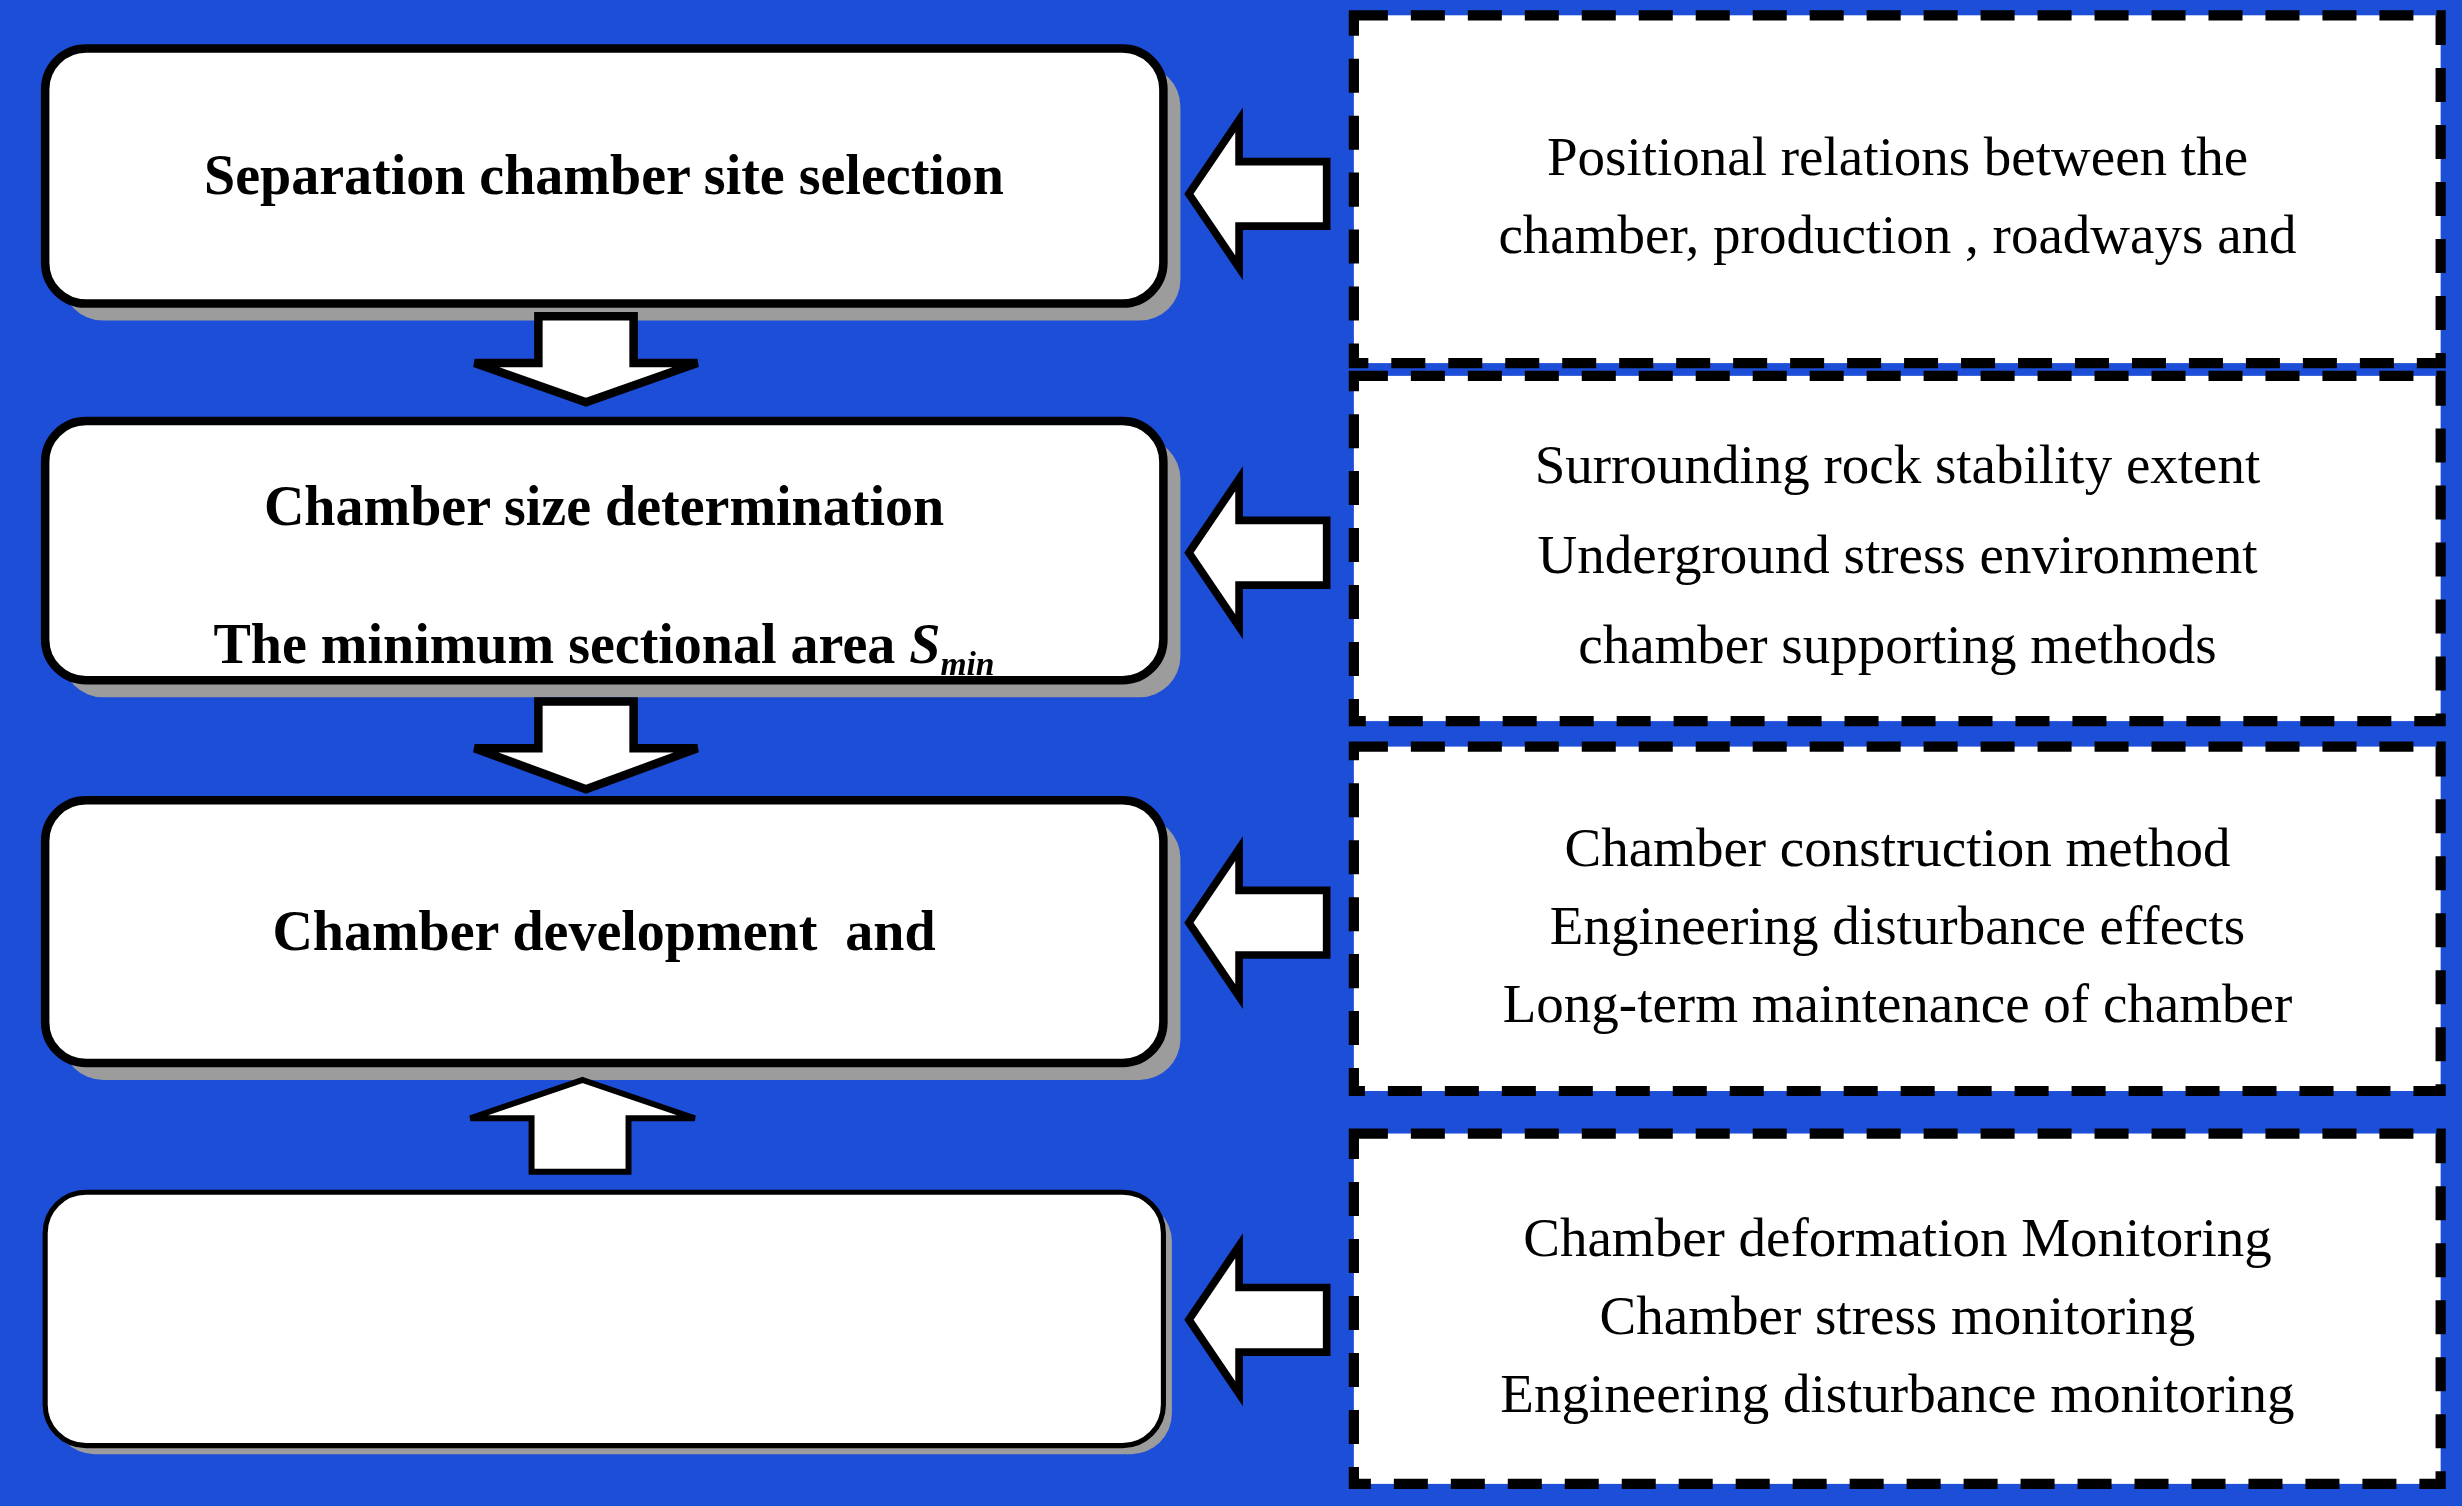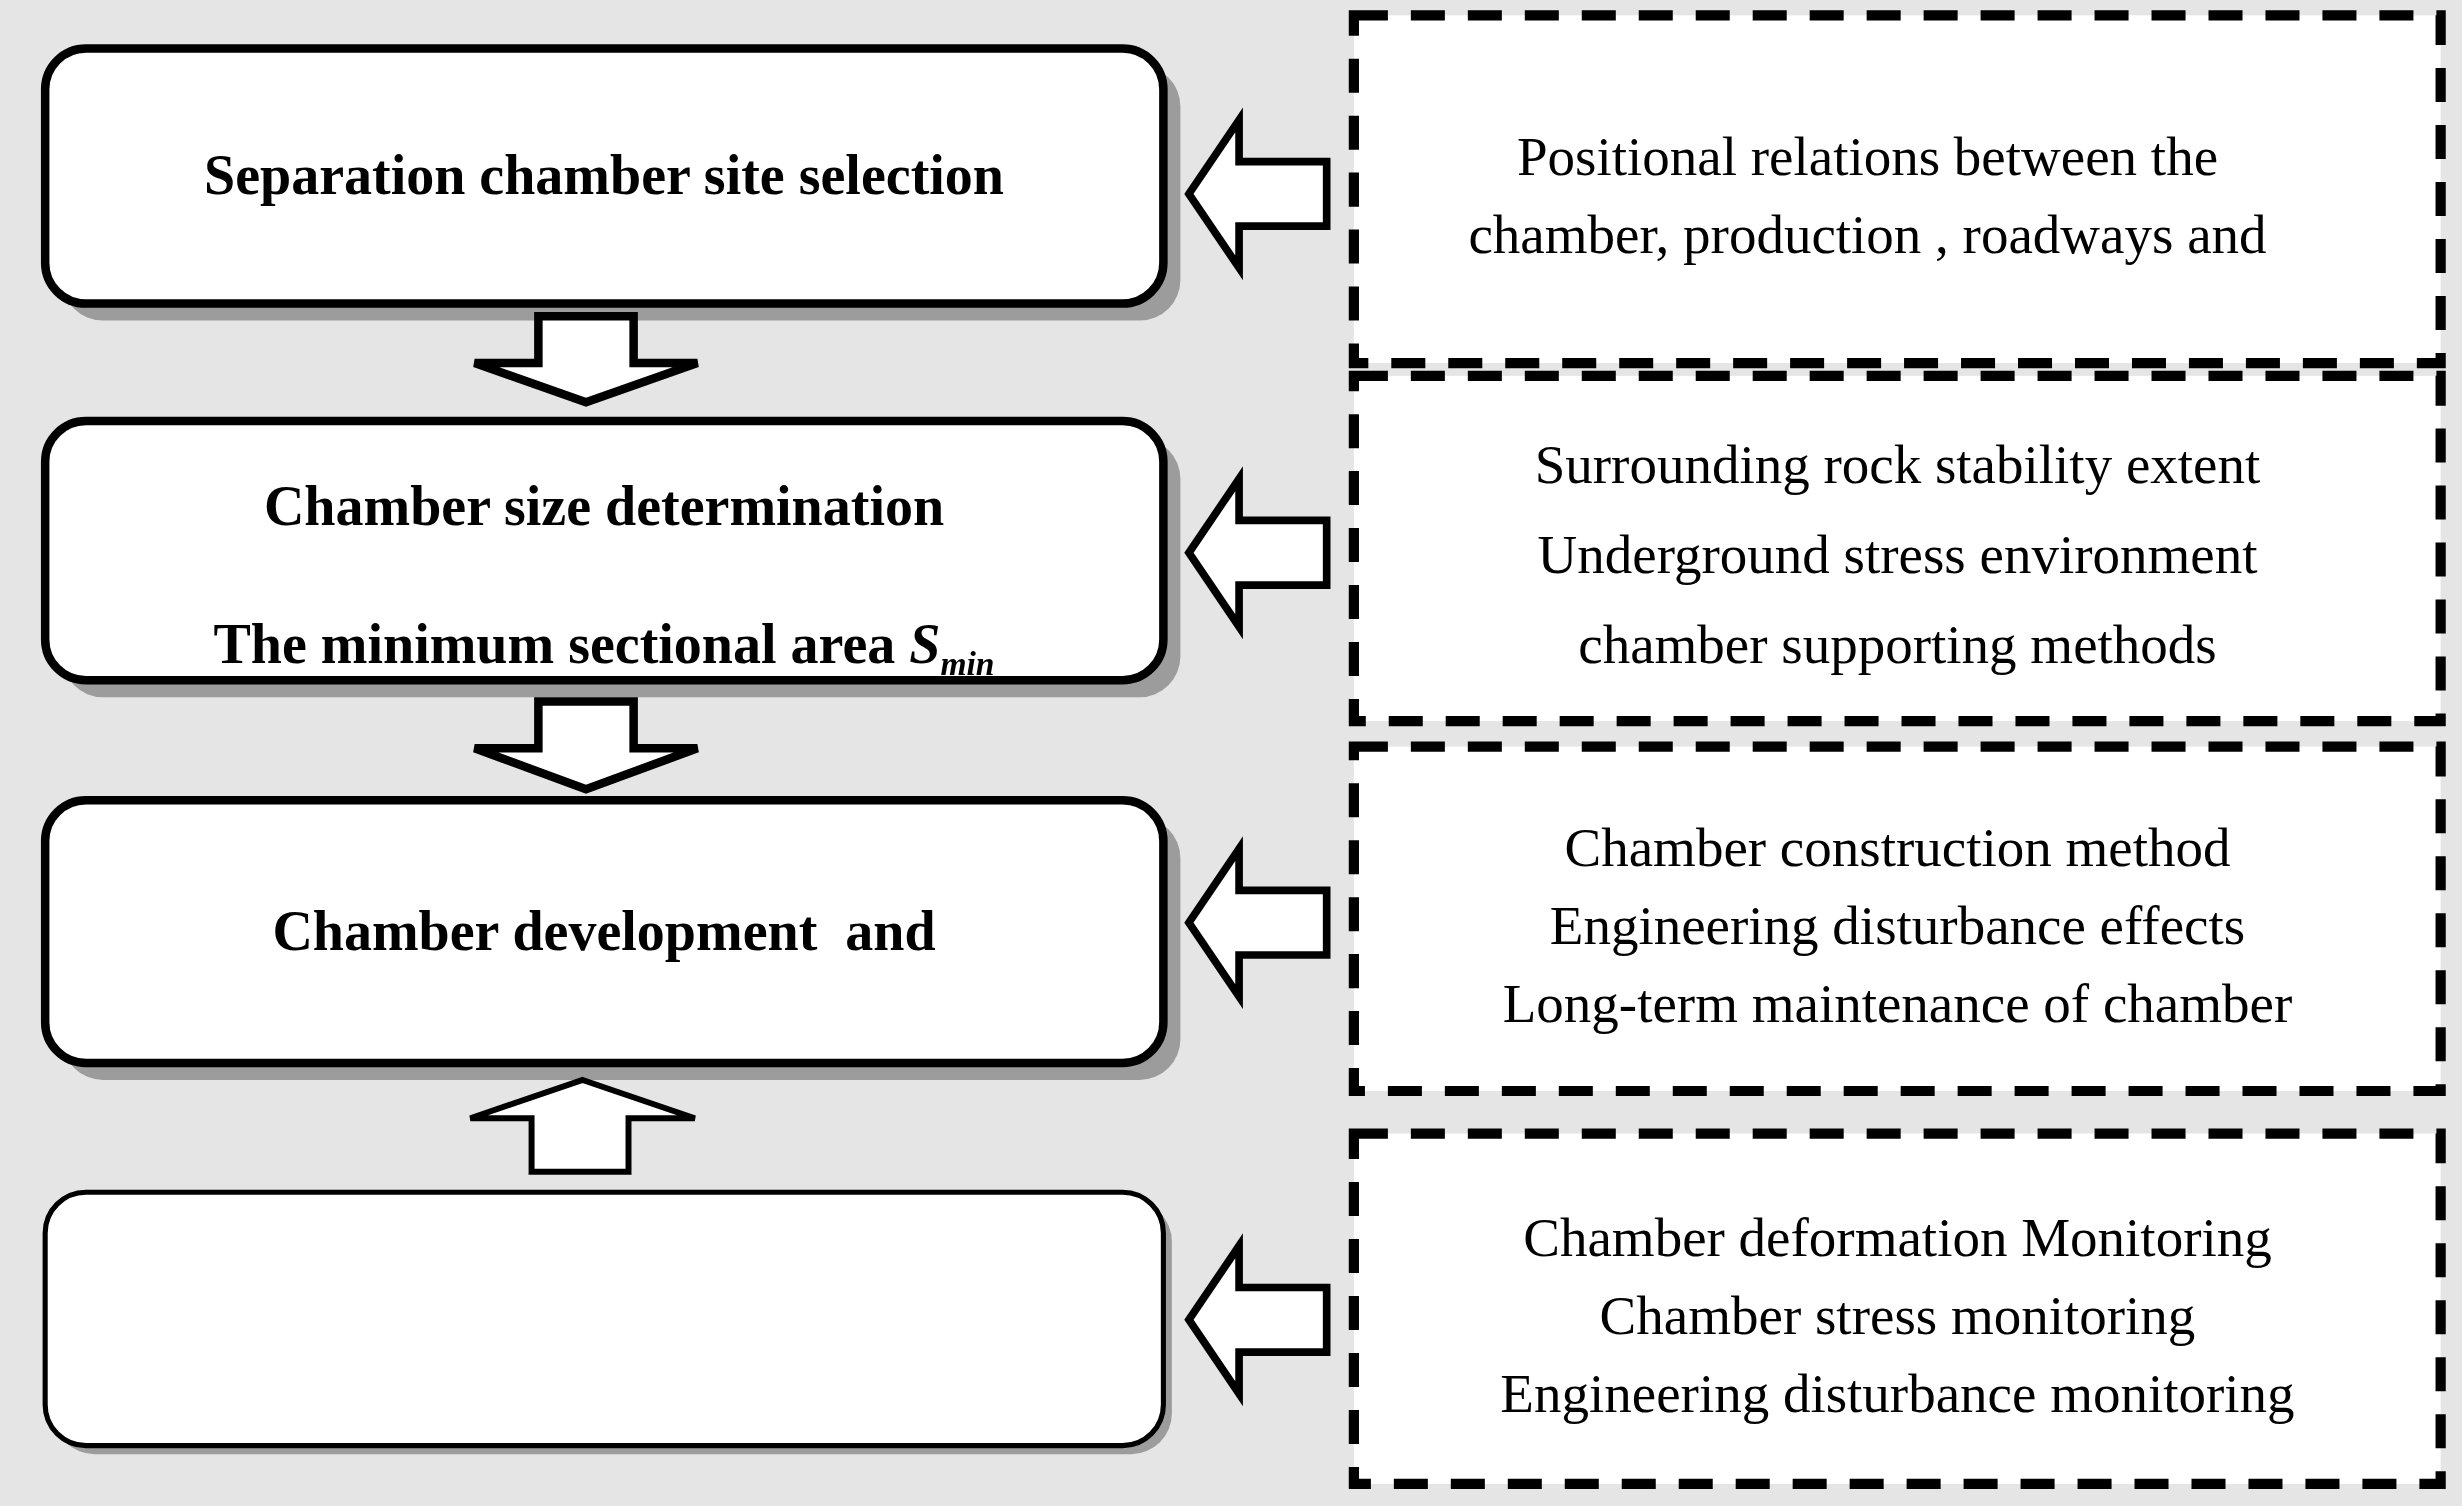--- a/index.html
+++ b/index.html
@@ -7,7 +7,7 @@
     position:relative;
     width:2462px;
     height:1506px;
-    background:#e5e5e5;
+    background:#1d4ed8;
     overflow:hidden;
     font-family:"Liberation Serif", serif;
     color:#000000;

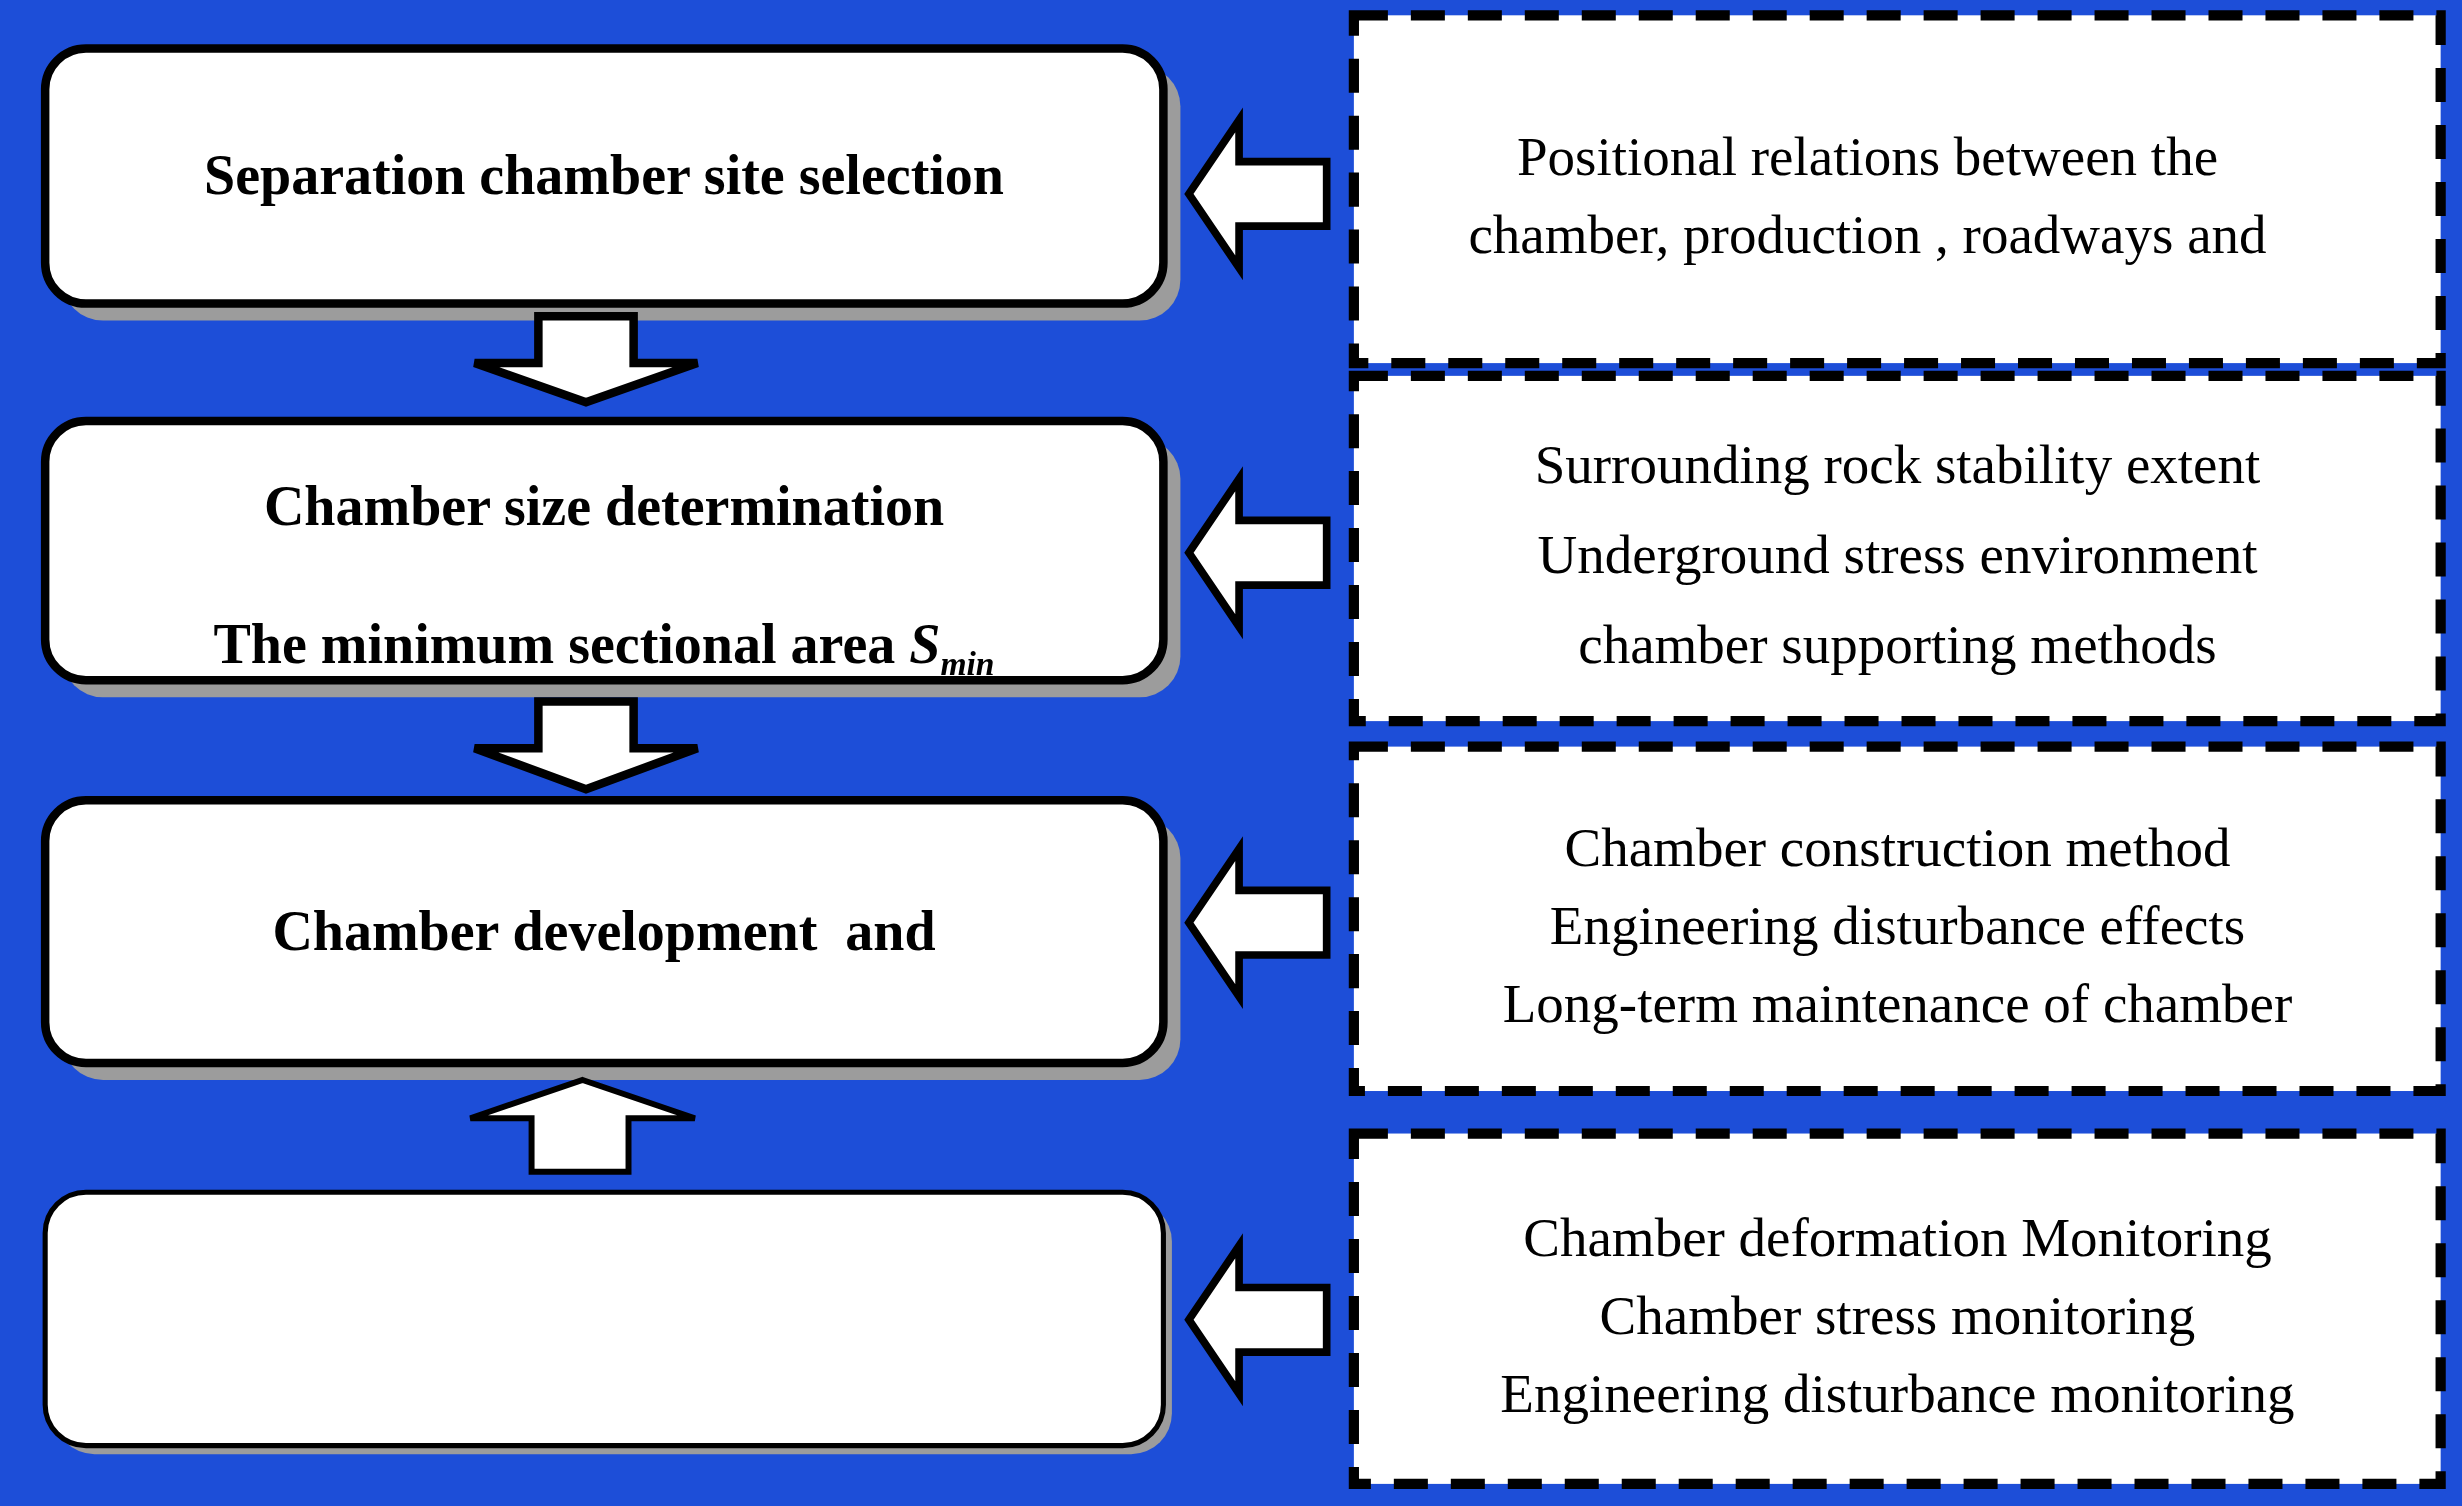--- a/index.html
+++ b/index.html
@@ -23,7 +23,7 @@
   #flow-box-2-label{left:45px;top:446px;width:1118px;height:259px;gap:73px;}
   #flow-box-3-label{left:45px;top:800px;width:1118px;height:263px;gap:58px;}
   #flow-box-4-label{left:45px;top:1192px;width:1118px;height:253px;}
-  #factor-box-1-label{left:1324px;top:15.3px;width:1087px;height:348px;}
+  #factor-box-1-label{left:1354px;top:15.3px;width:1087px;height:348px;}
   #factor-box-2-label{left:1354px;top:376px;width:1087px;height:345px;gap:12px;}
   #factor-box-3-label{left:1354px;top:747px;width:1087px;height:344px;}
   #factor-box-4-label{left:1354px;top:1134px;width:1087px;height:350px;text-align:right;}

